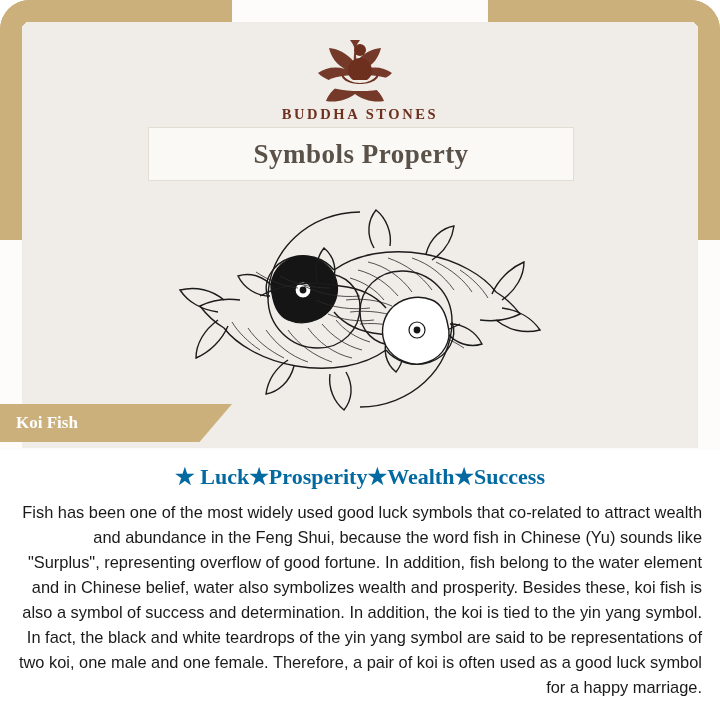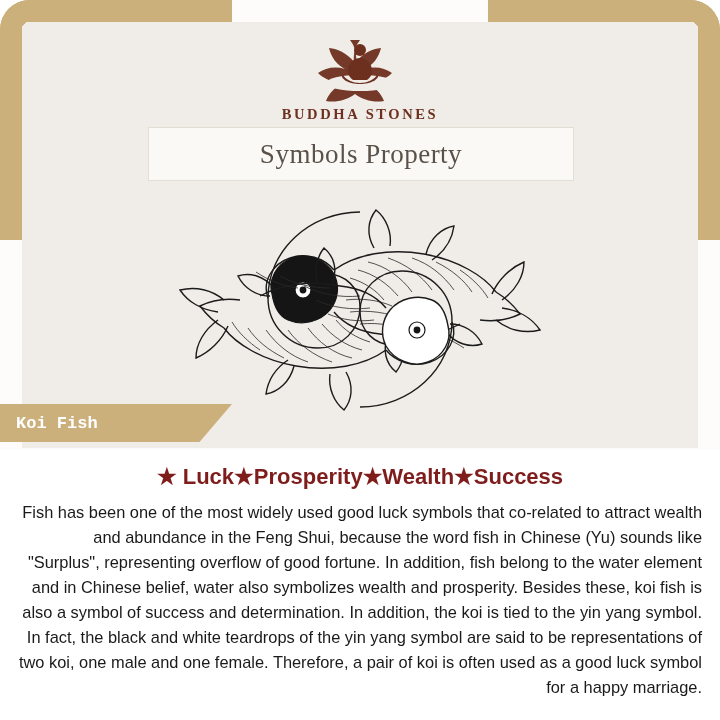--- a/index.html
+++ b/index.html
@@ -110,7 +110,7 @@
   .title-bar .title {
     font-family: "Liberation Serif", serif;
     font-size: 27px;
-    font-weight: normal;
+    font-weight: bold;
     color: #5a5249;
     letter-spacing: 0.5px;
   }

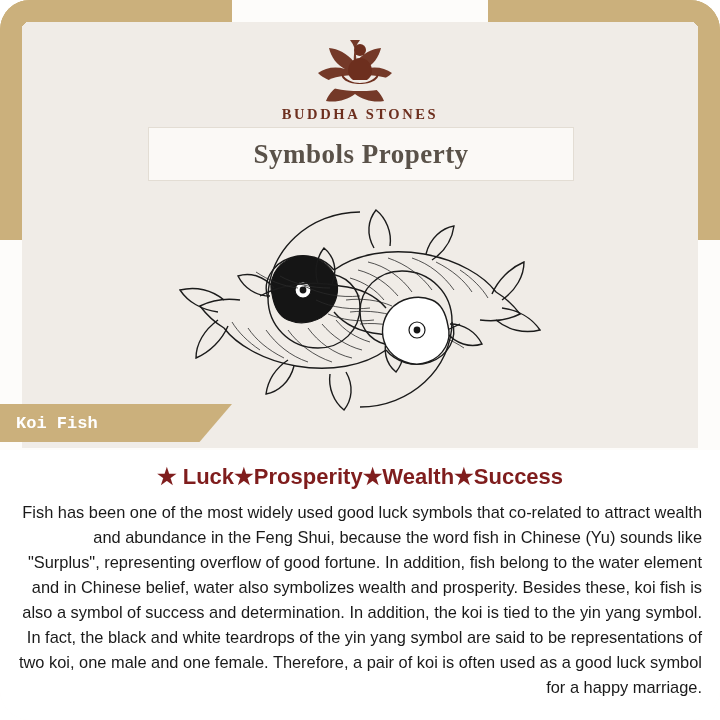--- a/index.html
+++ b/index.html
@@ -144,7 +144,7 @@
     font-size: 17px;
     font-weight: bold;
     margin-left: 16px;
-    font-family: Liberation Mono, monospace;
+    font-family: Liberation Serif, serif;
   }
 
   

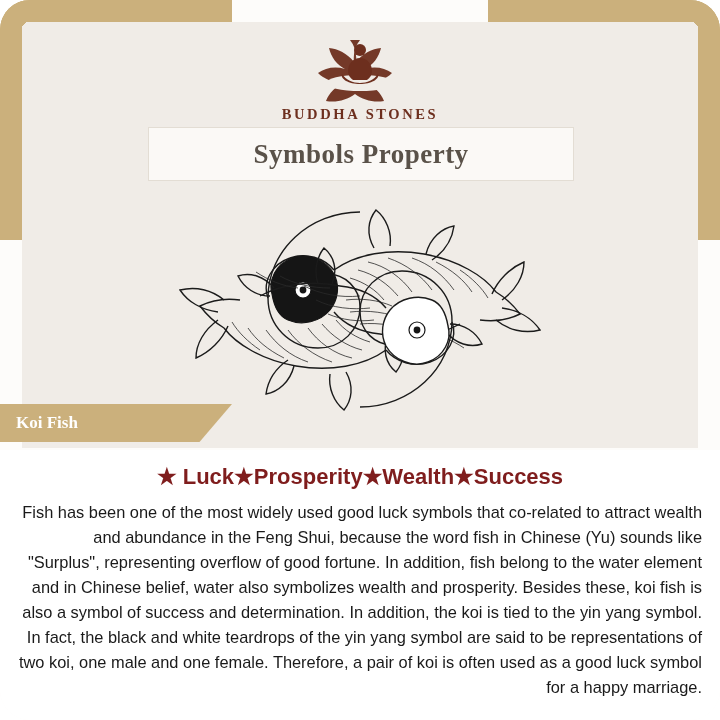--- a/index.html
+++ b/index.html
@@ -163,8 +163,8 @@
     margin-top: 14px;
     font-size: 22px;
     font-weight: bold;
-    color: #7f1d1d;
-    font-family: Liberation Sans, sans-serif;
+    color: #0369a1;
+    font-family: Liberation Serif, serif;
     white-space: nowrap;
   }
   .body-text {

